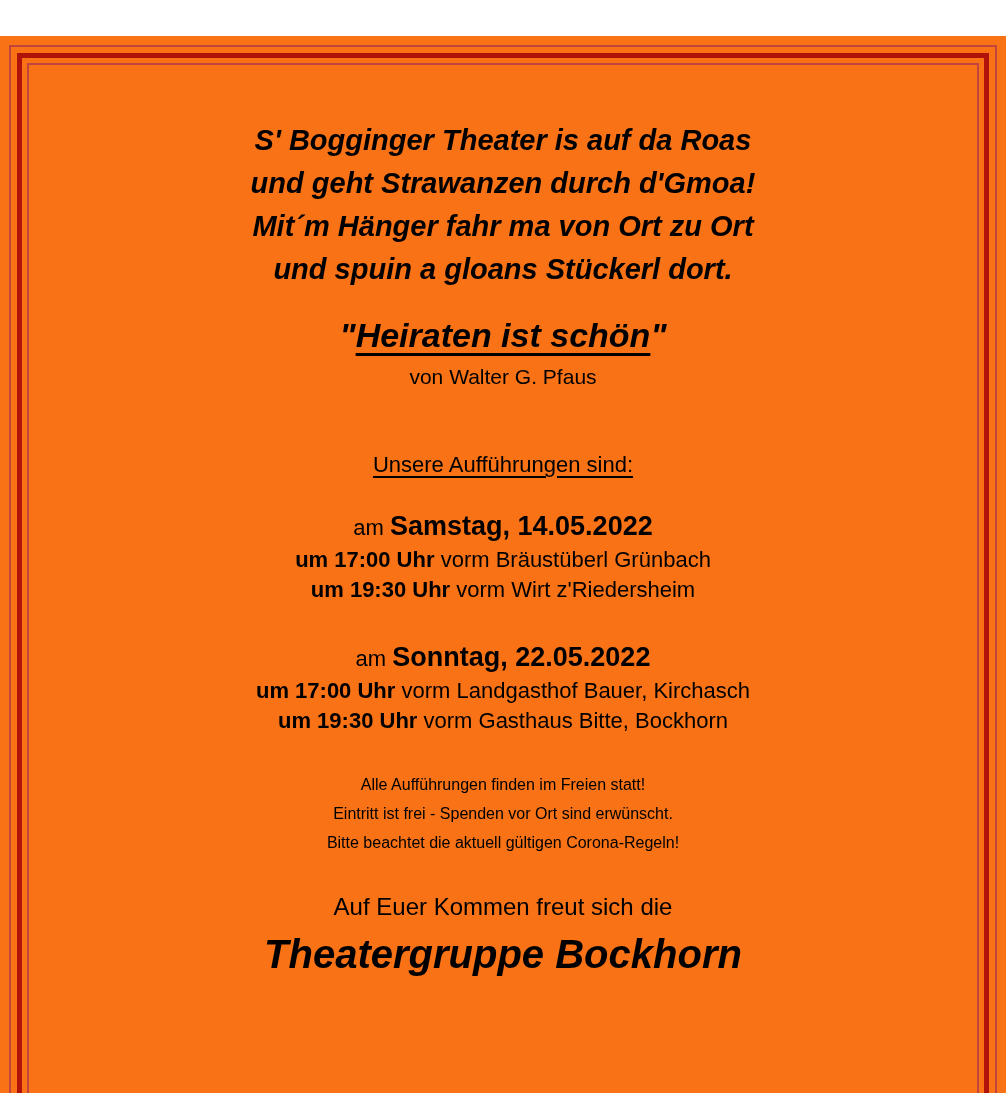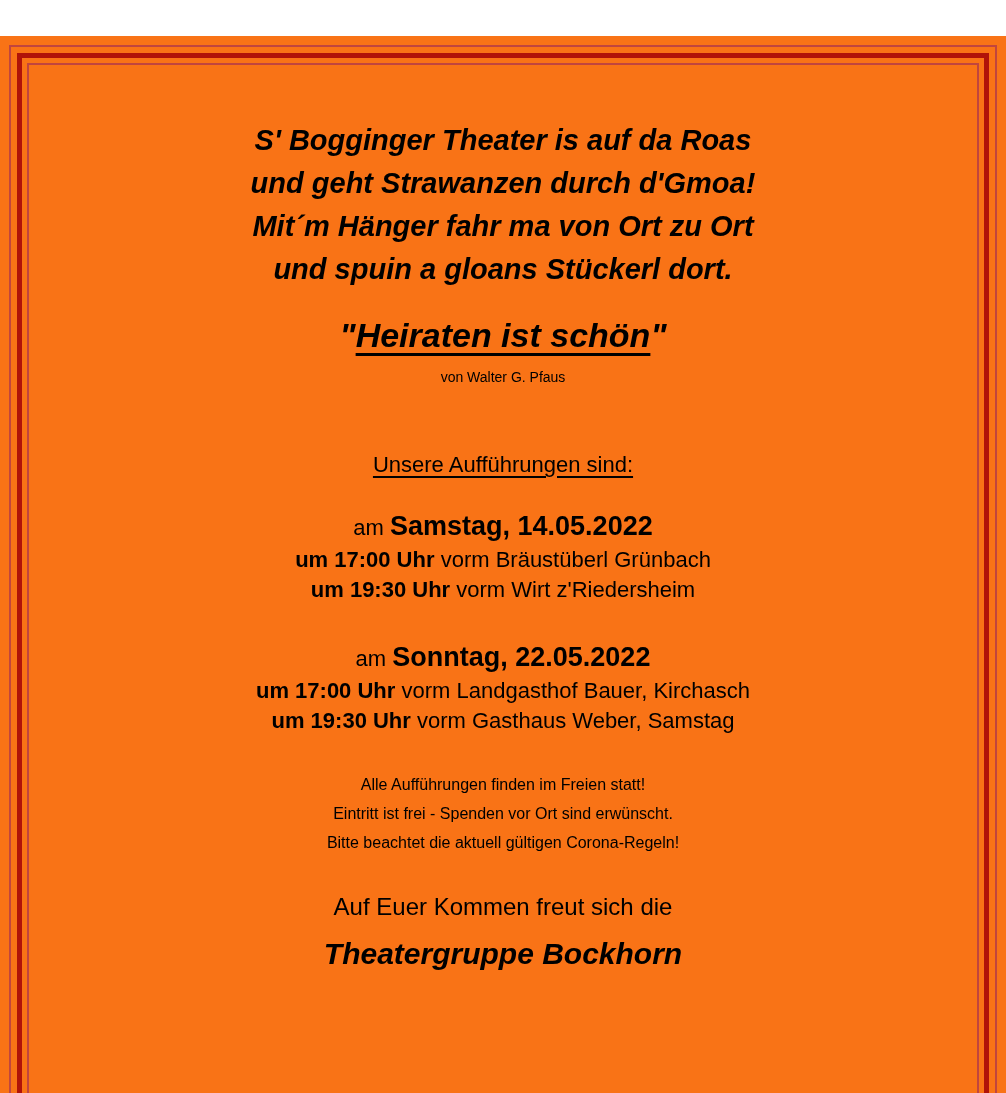--- a/index.html
+++ b/index.html
@@ -67,7 +67,7 @@
   }
   .author {
     margin-top: 9px;
-    font-size: 14px;
+    font-size: 21px;
     line-height: 22px;
   }
   .schedule-heading {

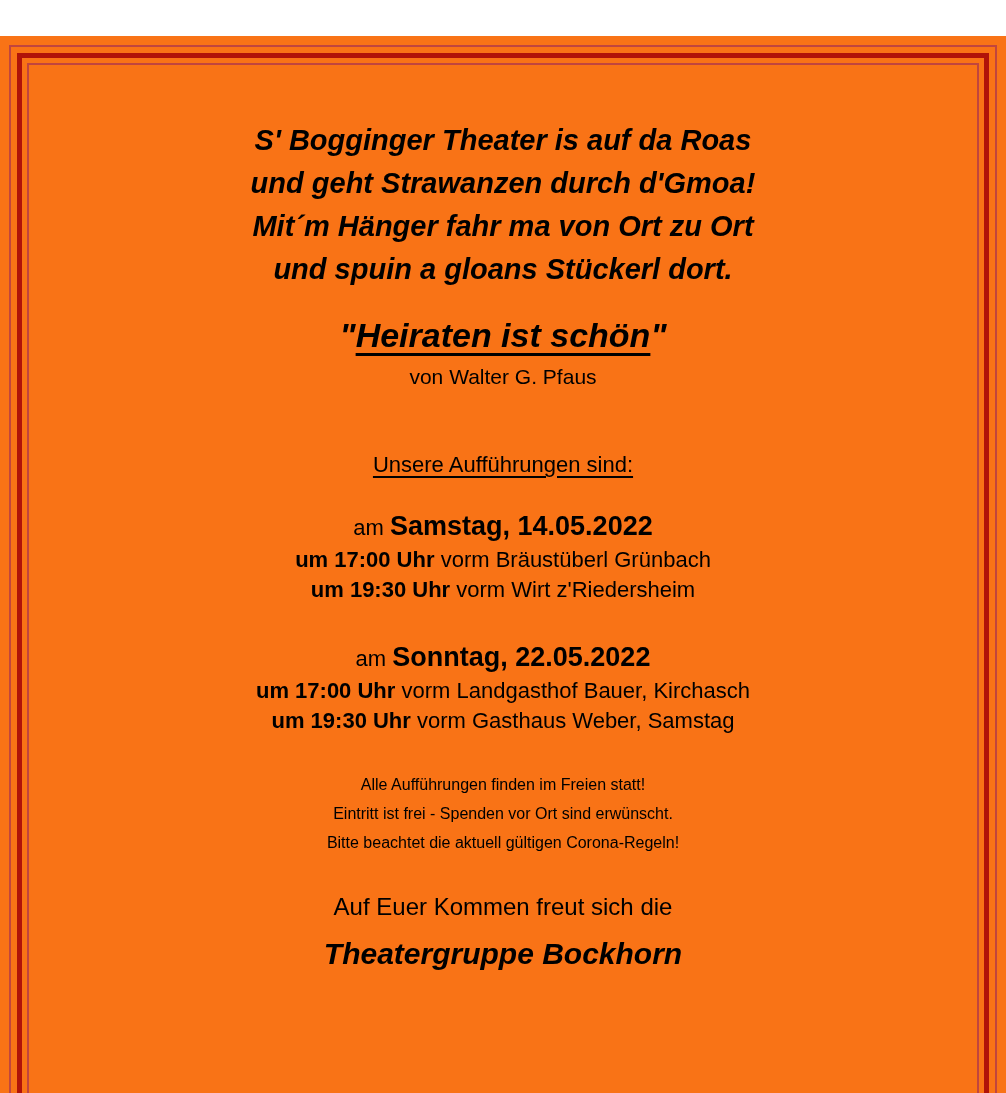--- a/index.html
+++ b/index.html
@@ -144,7 +144,7 @@
     <div class="day-block second">
       <div class="day-line"><span>am</span> <span class="date">Sonntag, 22.05.2022</span></div>
       <div class="show-line"><span class="time">um 17:00 Uhr</span> <span>vorm Landgasthof Bauer, Kirchasch</span></div>
-      <div class="show-line"><span class="time">um 19:30 Uhr</span> <span>vorm Gasthaus Weber, Samstag</span></div>
+      <div class="show-line"><span class="time">um 19:30 Uhr</span> <span>vorm Gasthaus Bitte, Bockhorn</span></div>
     </div>
 
     <div class="notes">

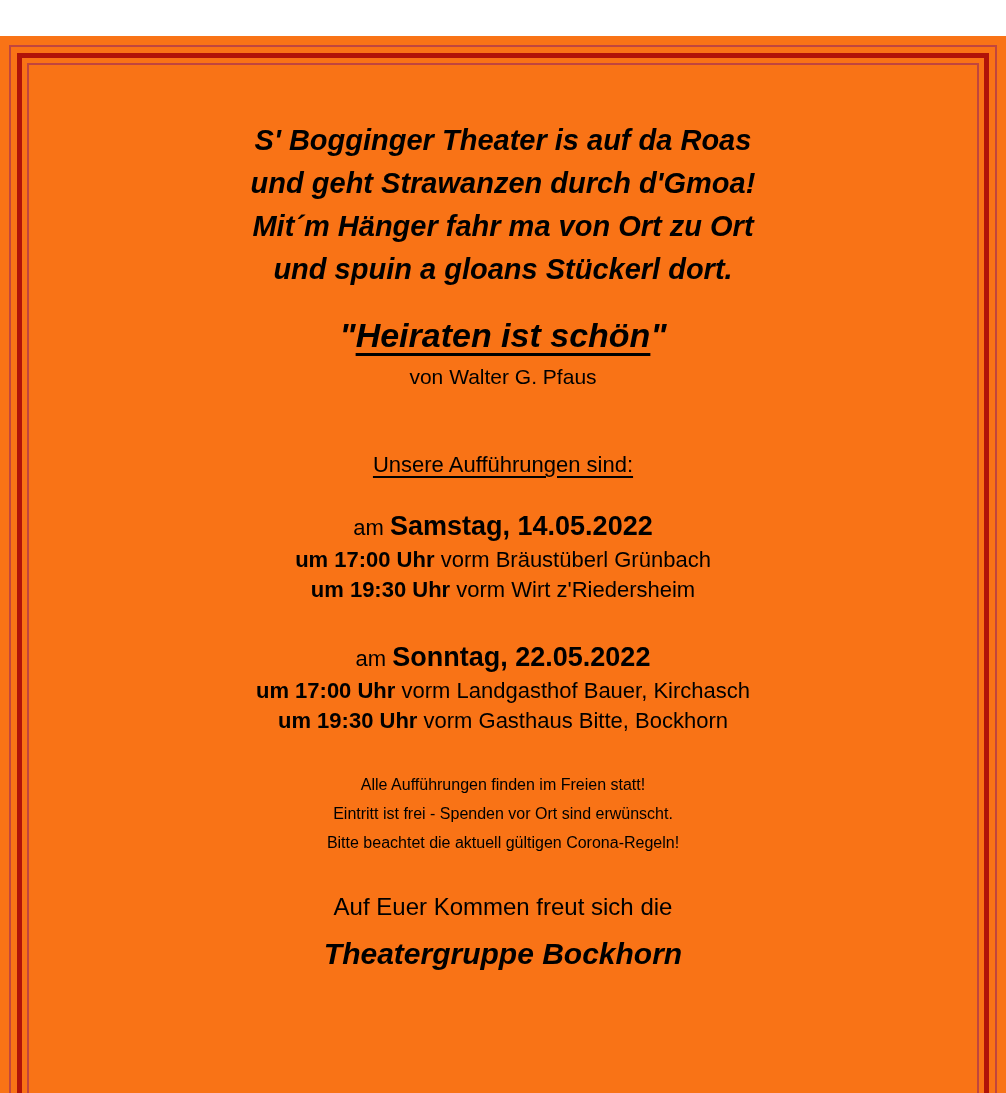--- a/index.html
+++ b/index.html
@@ -104,7 +104,7 @@
   }
   .signature {
     margin-top: 13px;
-    font-size: 30px;
+    font-size: 40px;
     font-weight: bold;
     font-style: italic;
     line-height: 40px;

